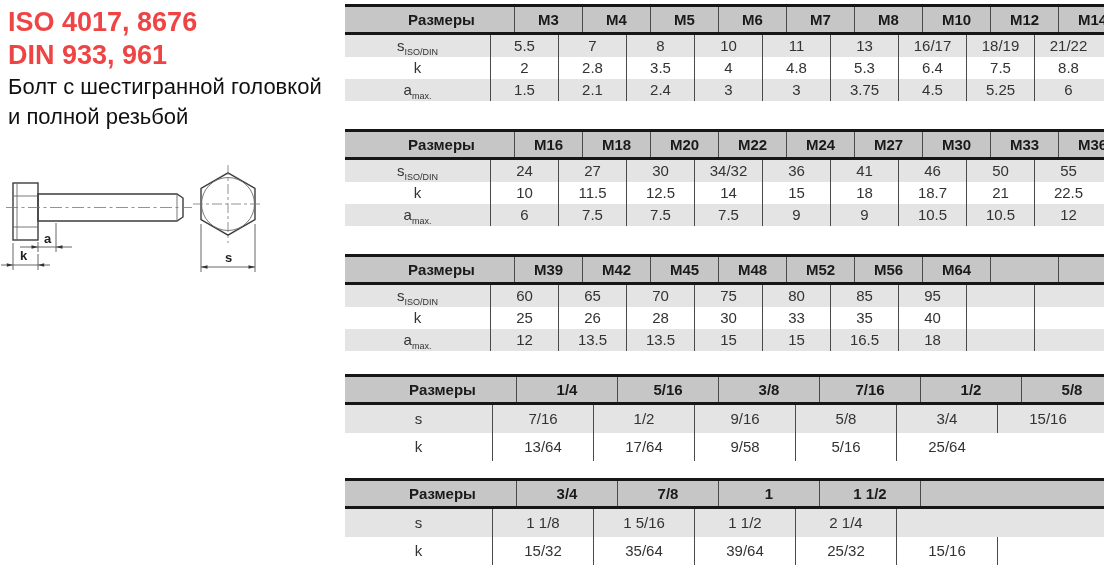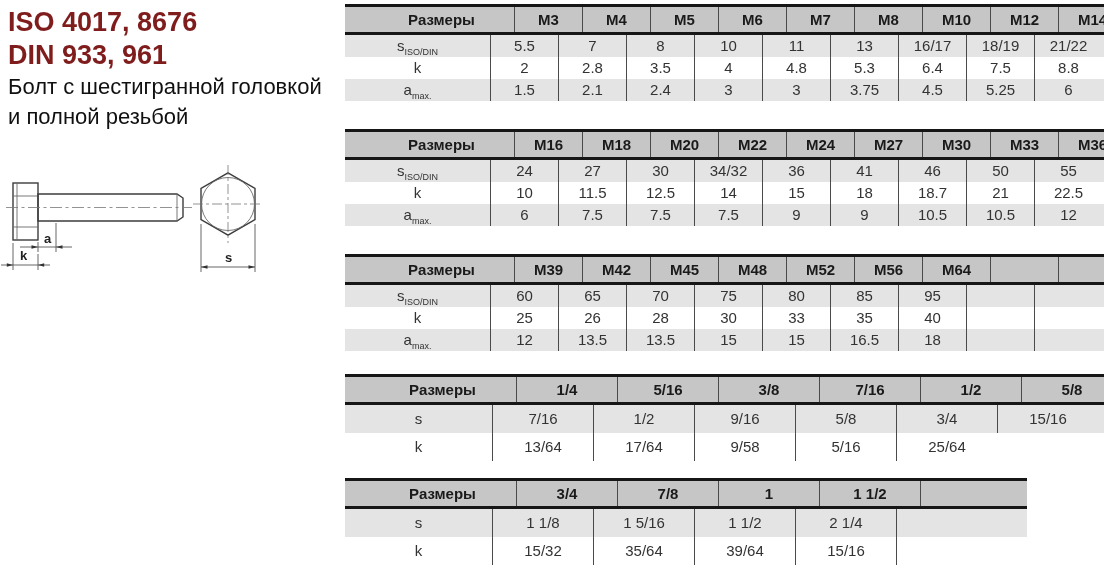--- a/index.html
+++ b/index.html
@@ -11,7 +11,7 @@
 
   
   .titleblock { position:absolute; left:8px; top:6px; width:335px; }
-  .t-main { font-size:27px; font-weight:bold; color:#7f1d1d; line-height:33px; }
+  .t-main { font-size:27px; font-weight:bold; color:#ef4444; line-height:33px; }
   .t-sub  { font-size:22px; font-weight:normal; color:#101010; line-height:30px; }
 
   

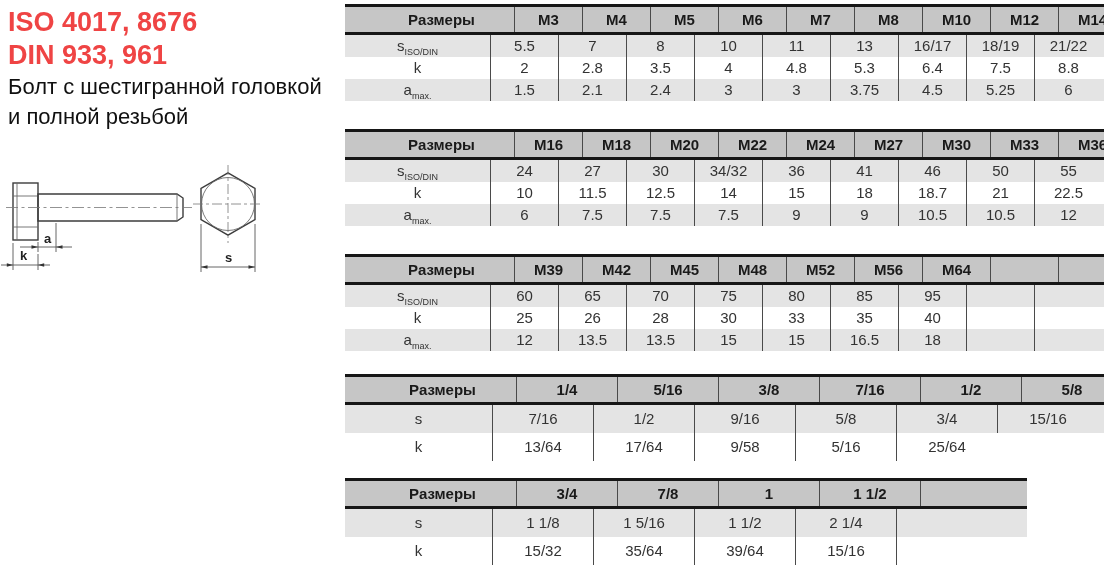--- a/index.html
+++ b/index.html
@@ -301,6 +301,7 @@
         <div class="cell">15/32</div>
         <div class="cell">35/64</div>
         <div class="cell">39/64</div>
+        <div class="cell">25/32</div>
         <div class="cell">15/16</div>
         <div class="cell"></div>
       </div>

